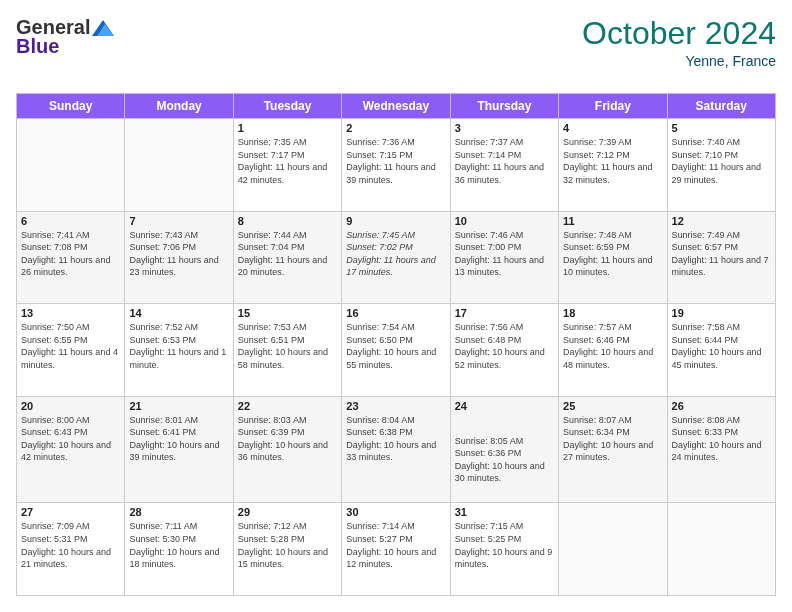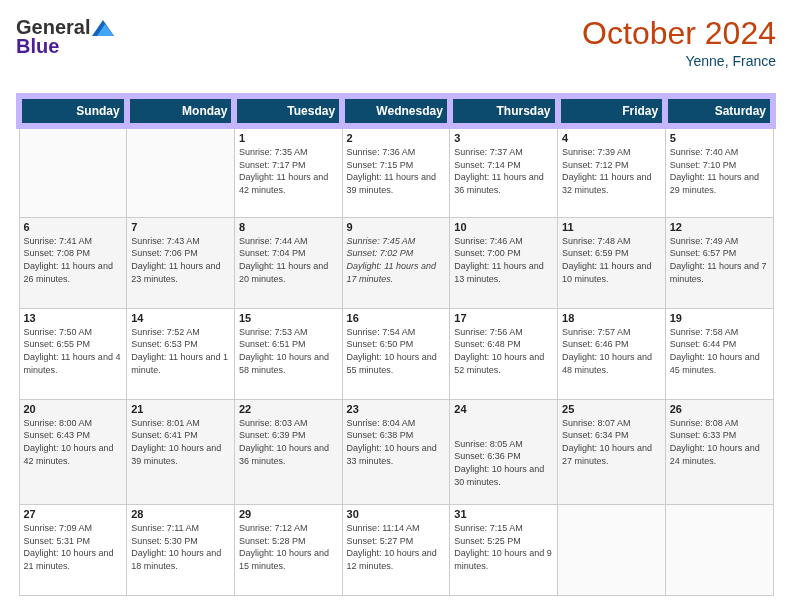--- a/index.html
+++ b/index.html
@@ -38,7 +38,7 @@
     .month-title {
       font-size: 32px;
       font-weight: 300;
-      color: #c2410c;
+      color: #0f766e;
       line-height: 1.1;
     }
     .subtitle {

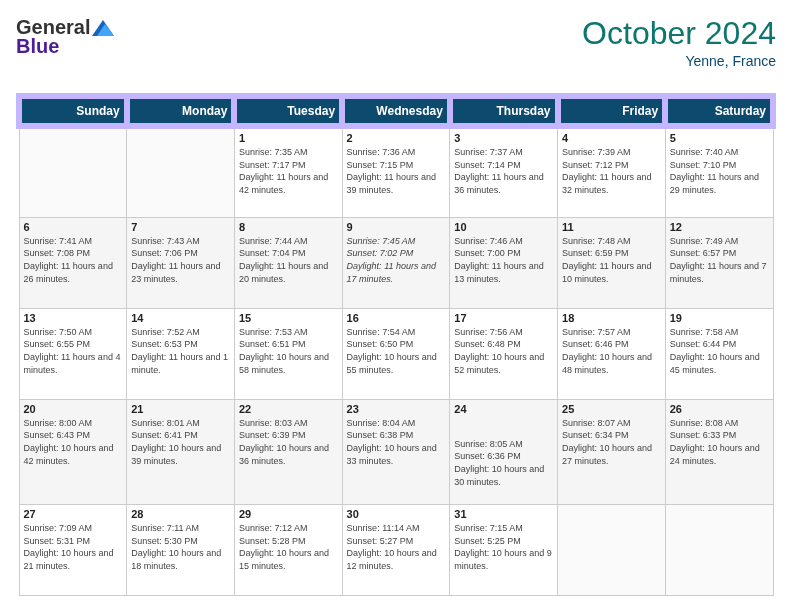--- a/index.html
+++ b/index.html
@@ -54,13 +54,13 @@
       table-layout: fixed;
     }
     .calendar th {
-      background: #0c4a6e;
+      background: #8b5cf6;
       color: #fff;
       font-size: 12px;
       font-weight: bold;
       padding: 5px 4px;
-      text-align: right;
-      border: 6px solid #c4b5fd;
+      text-align: center;
+      border: 1px solid #c4b5fd;
     }
     .calendar td {
       vertical-align: top;

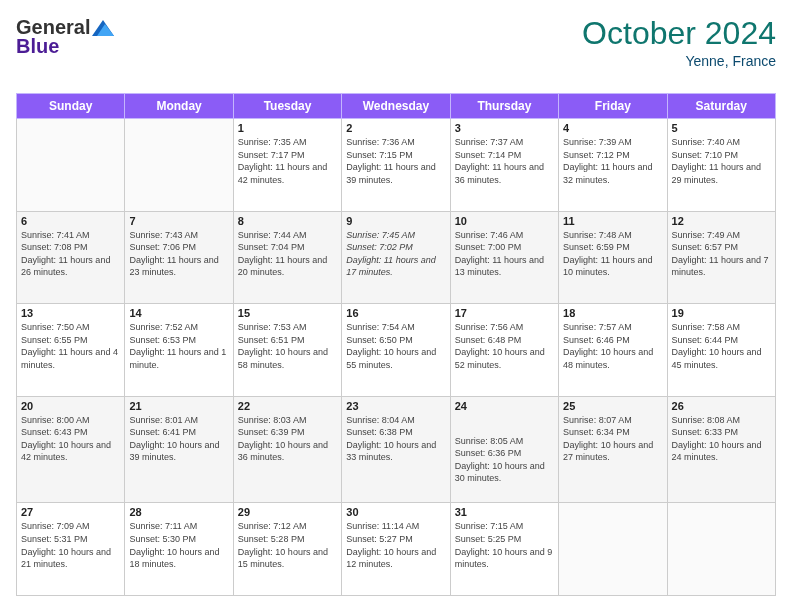--- a/index.html
+++ b/index.html
@@ -318,7 +318,7 @@
           </td>
           <td>
             <span class="day-num">30</span>
-            <div class="day-info" style="white-space: pre-line;">Sunrise: 11:14 AM
+            <div class="day-info" style="white-space: pre-line;">Sunrise: 7:14 AM
 Sunset: 5:27 PM
 Daylight: 10 hours and 12 minutes.</div>
           </td>

